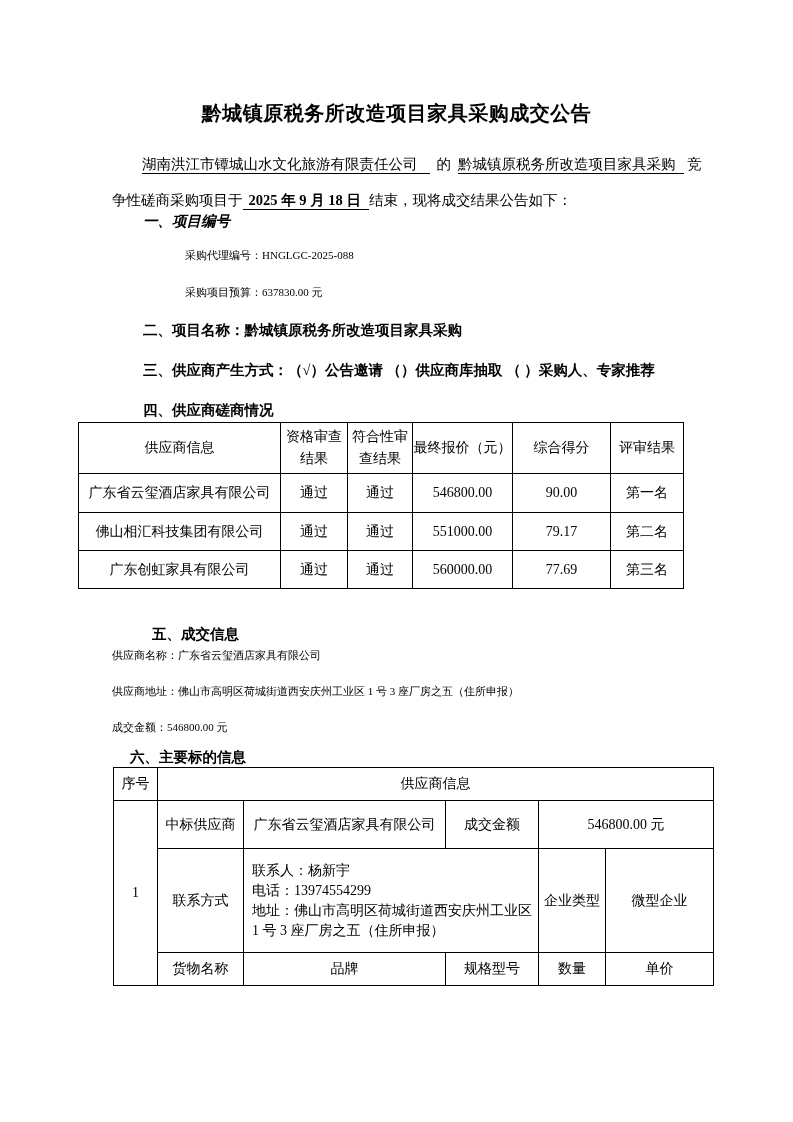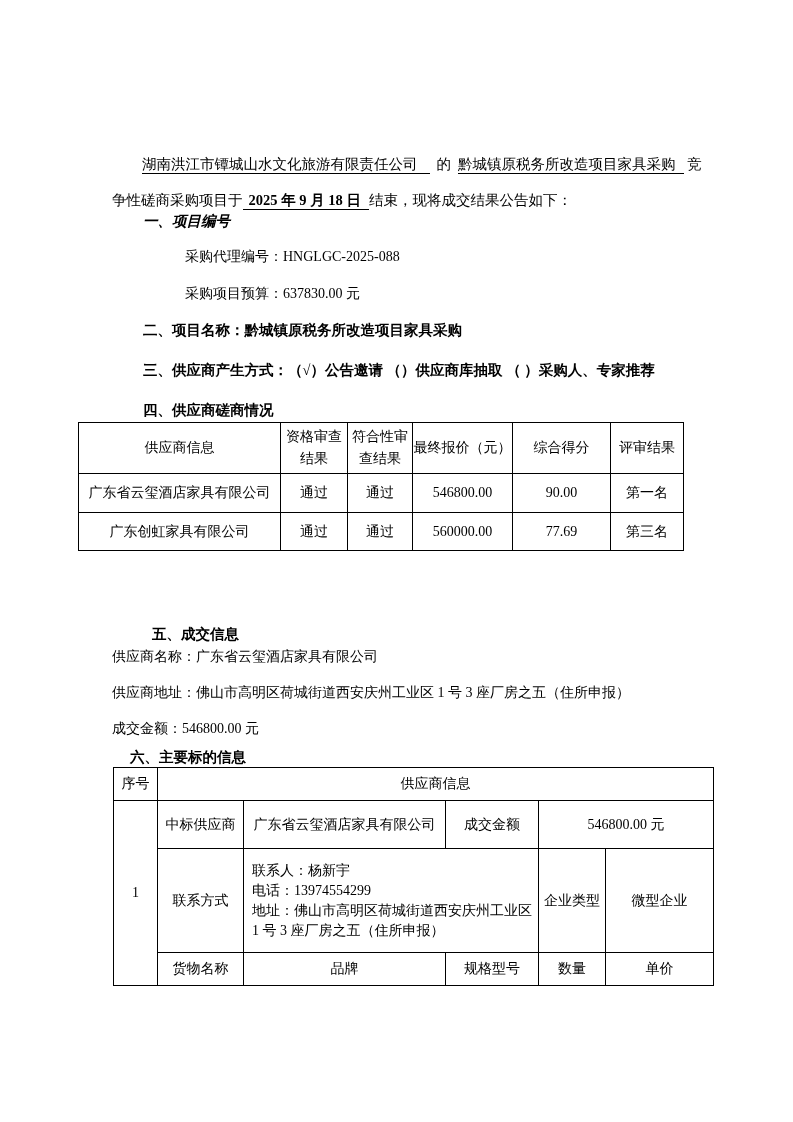--- a/index.html
+++ b/index.html
@@ -71,6 +71,7 @@
 
 <div class="page">
 
+  <div class="abs doc-title">黔城镇原税务所改造项目家具采购成交公告</div>
 
   <div class="abs intro">
     <span class="indent"></span><span class="u u-company">湖南洪江市镡城山水文化旅游有限责任公司</span><span class="conn">的</span><span class="u u-project">黔城镇原税务所改造项目家具采购</span> <span>竞</span><br>

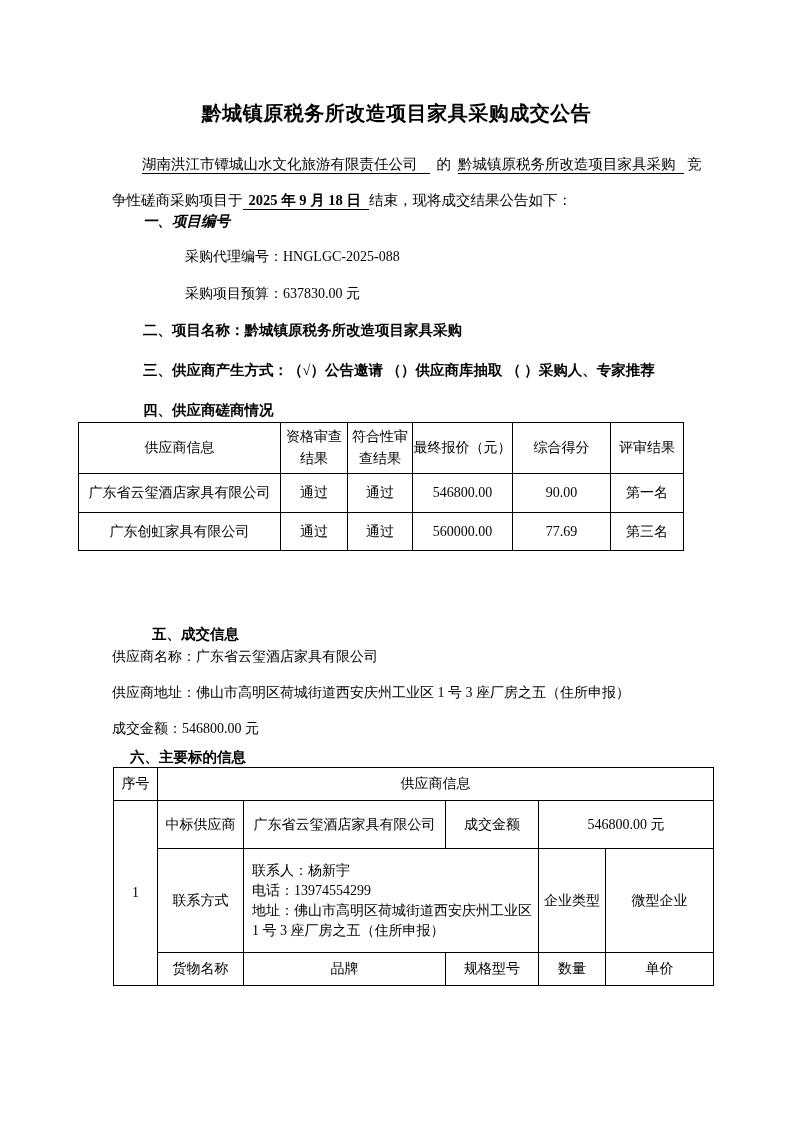--- a/index.html
+++ b/index.html
@@ -41,7 +41,7 @@
     font-size: 14.5px;
     white-space: nowrap;
   }
-  .plain-line { white-space: nowrap; font-size: 14px; }
+  .plain-line { white-space: nowrap; font-size: 11px; }
   .sec3-options { font-family: "Liberation Serif", "DejaVu Serif", serif; font-weight: bold; }
 
   table { border-collapse: collapse; table-layout: fixed; background: #fff; }

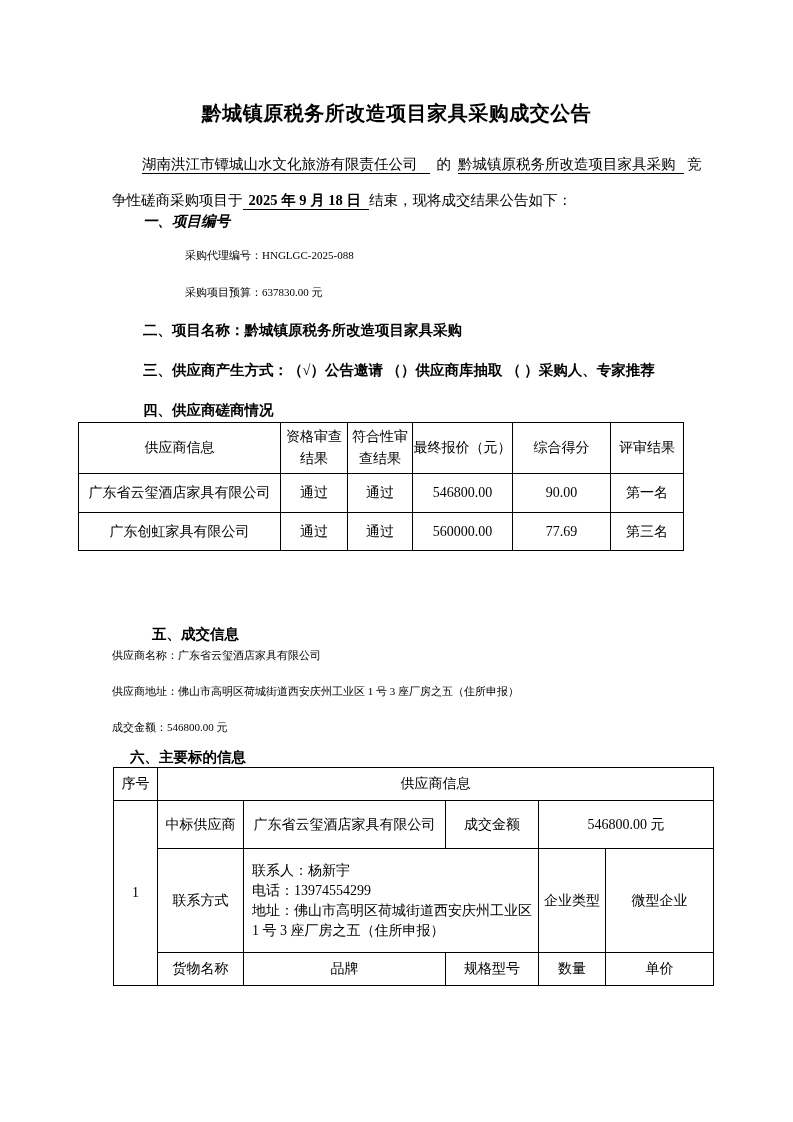--- a/index.html
+++ b/index.html
@@ -117,6 +117,14 @@
       <td>第一名</td>
     </tr>
     <tr style="height:38px">
+      <td>佛山相汇科技集团有限公司</td>
+      <td>通过</td>
+      <td>通过</td>
+      <td>551000.00</td>
+      <td>79.17</td>
+      <td>第二名</td>
+    </tr>
+    <tr style="height:38px">
       <td>广东创虹家具有限公司</td>
       <td>通过</td>
       <td>通过</td>

